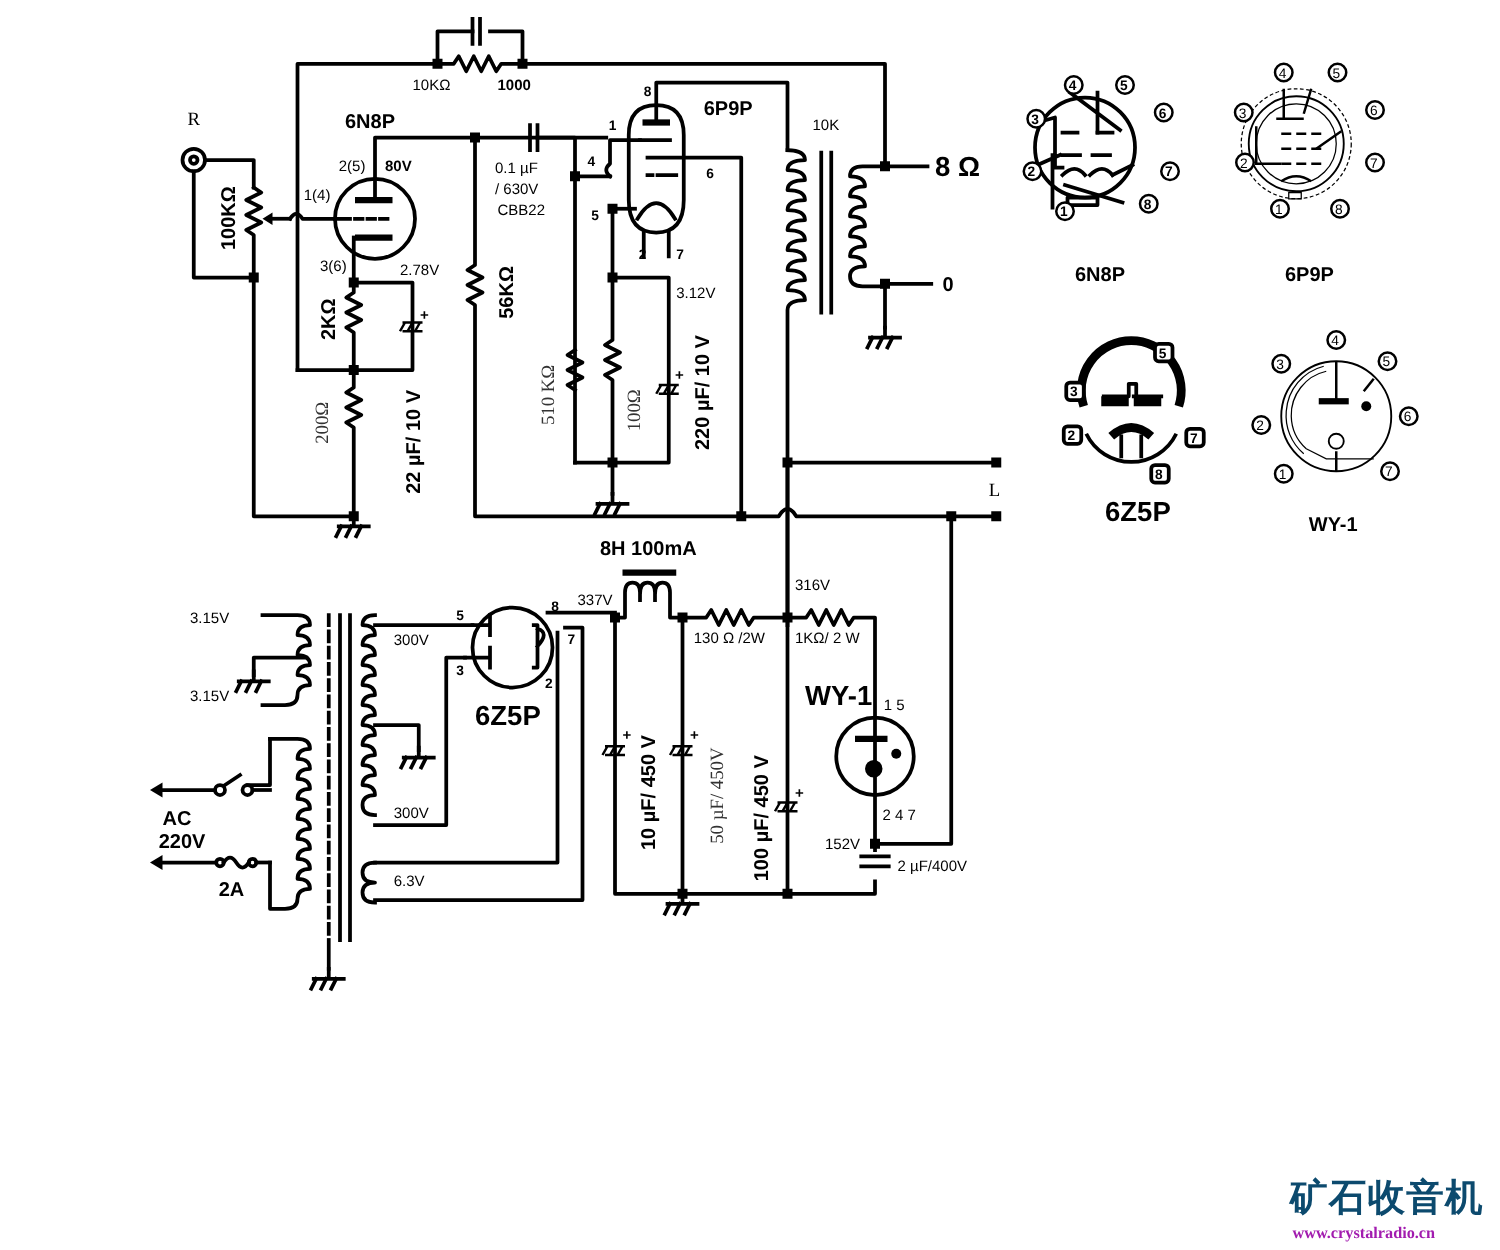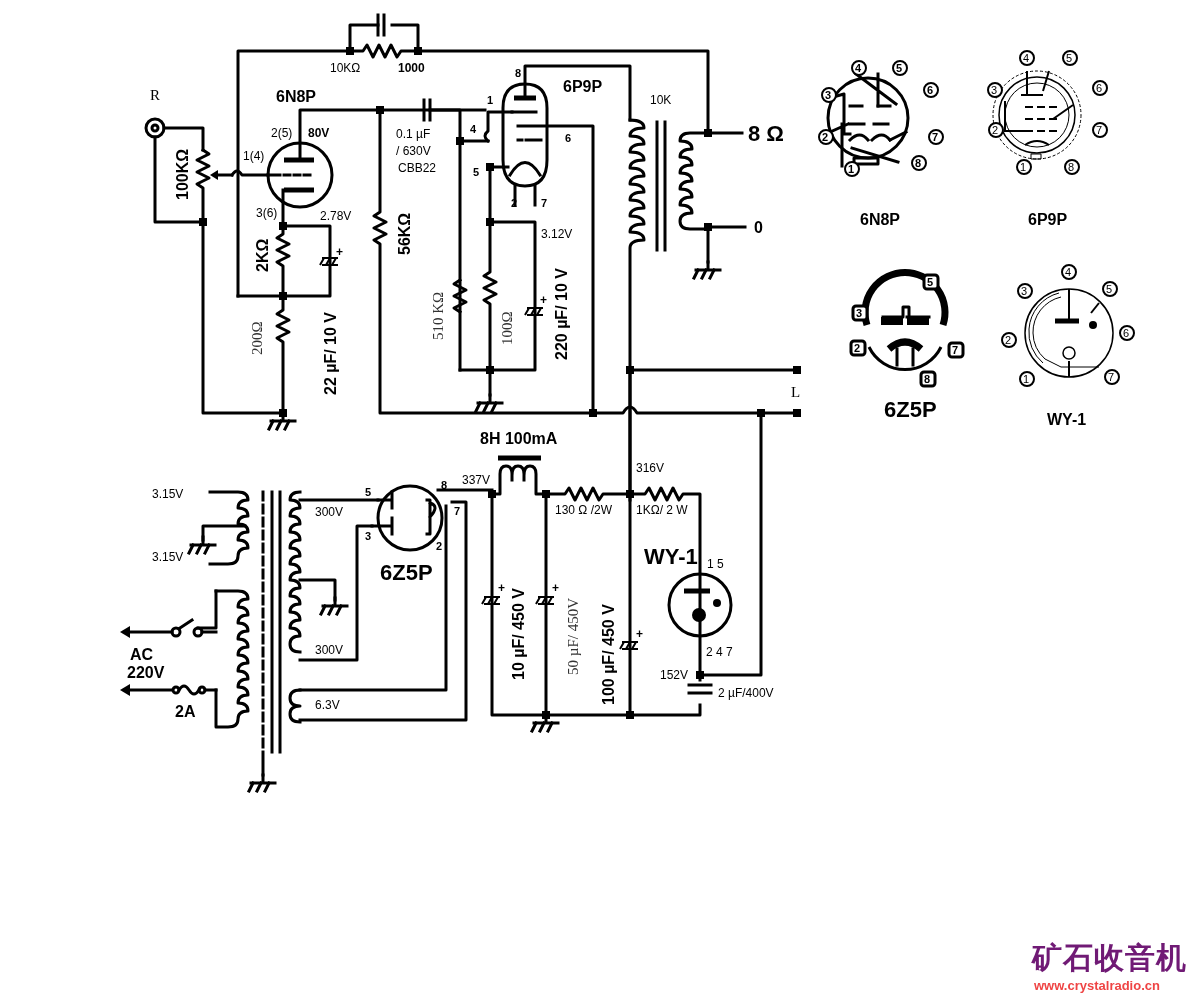--- a/index.html
+++ b/index.html
@@ -18,7 +18,7 @@
   .pinb{font-family:"Liberation Sans",sans-serif;font-size:11px;font-weight:bold;fill:#000;}
   .pincirc{fill:#fff;stroke:#000;stroke-width:2;}
   .pinsq{fill:#fff;stroke:#000;stroke-width:3;}
-  .logo-cn{position:absolute;left:1032px;top:938px;font-family:"DejaVu Sans",sans-serif;font-weight:bold;font-size:30px;color:#701a75;letter-spacing:1px;}
+  .logo-cn{position:absolute;left:1032px;top:938px;font-family:"DejaVu Sans",sans-serif;font-weight:bold;font-size:30px;color:#0c4a6e;letter-spacing:1px;}
   .logo-url{position:absolute;left:1034px;top:978px;font-family:Liberation Sans, sans-serif;font-size:13px;font-weight:bold;color:#ef4444;}
 </style>
 </head>

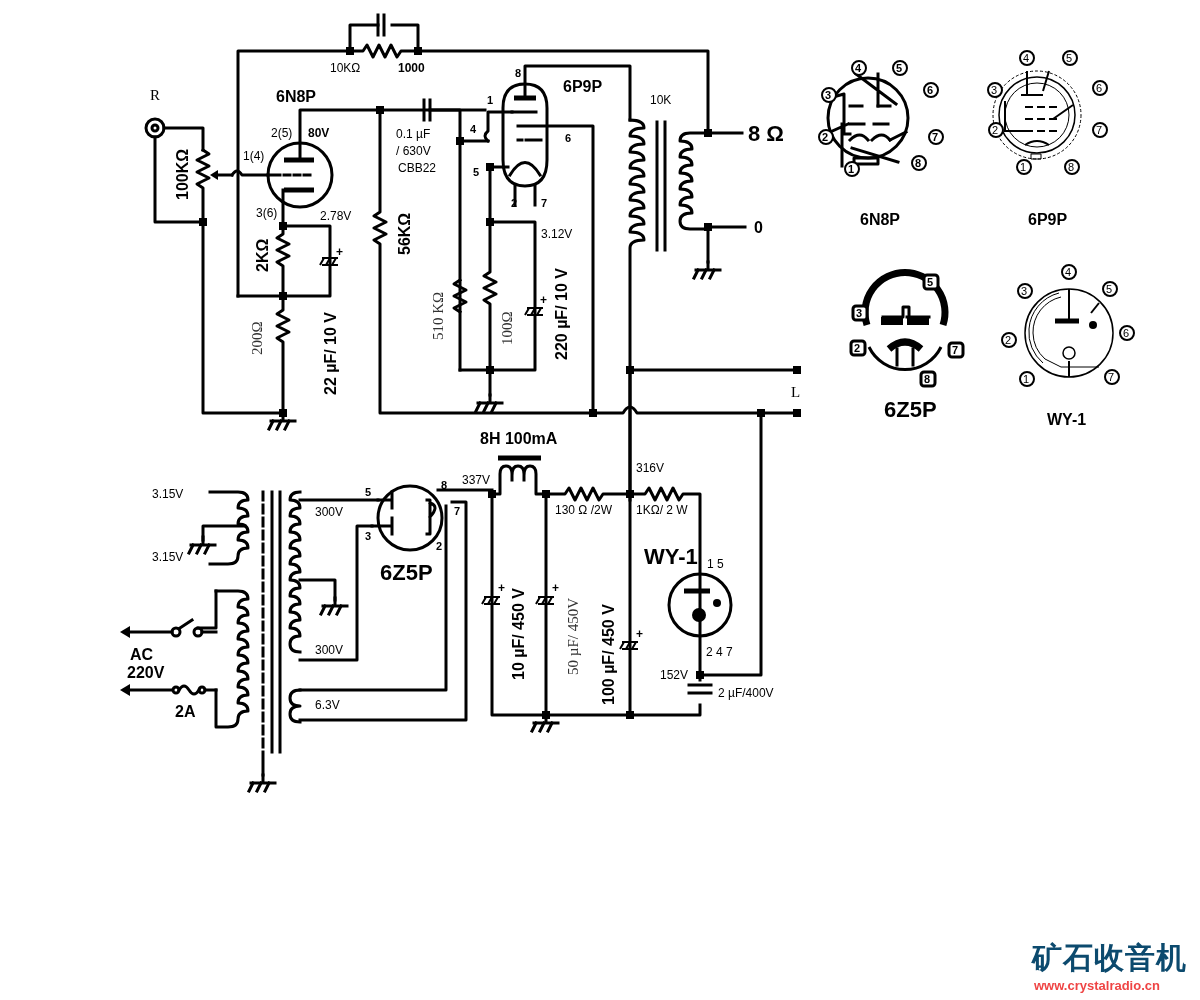--- a/index.html
+++ b/index.html
@@ -19,7 +19,7 @@
   .pincirc{fill:#fff;stroke:#000;stroke-width:2;}
   .pinsq{fill:#fff;stroke:#000;stroke-width:3;}
   .logo-cn{position:absolute;left:1032px;top:938px;font-family:"DejaVu Sans",sans-serif;font-weight:bold;font-size:30px;color:#0c4a6e;letter-spacing:1px;}
-  .logo-url{position:absolute;left:1034px;top:978px;font-family:Liberation Sans, sans-serif;font-size:13px;font-weight:bold;color:#ef4444;}
+  .logo-url{position:absolute;left:1034px;top:978px;font-family:Liberation Serif, serif;font-size:13px;font-weight:bold;color:#a21caf;}
 </style>
 </head>
 <body>

